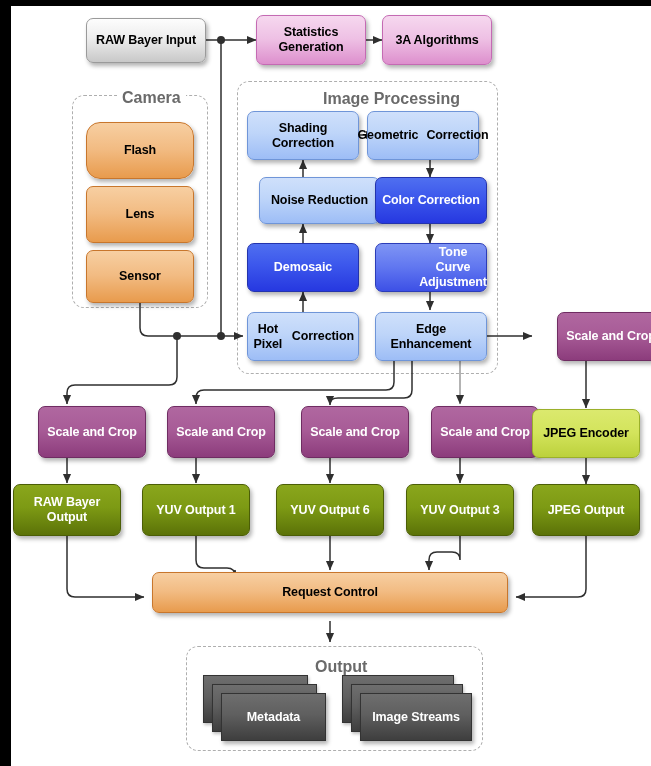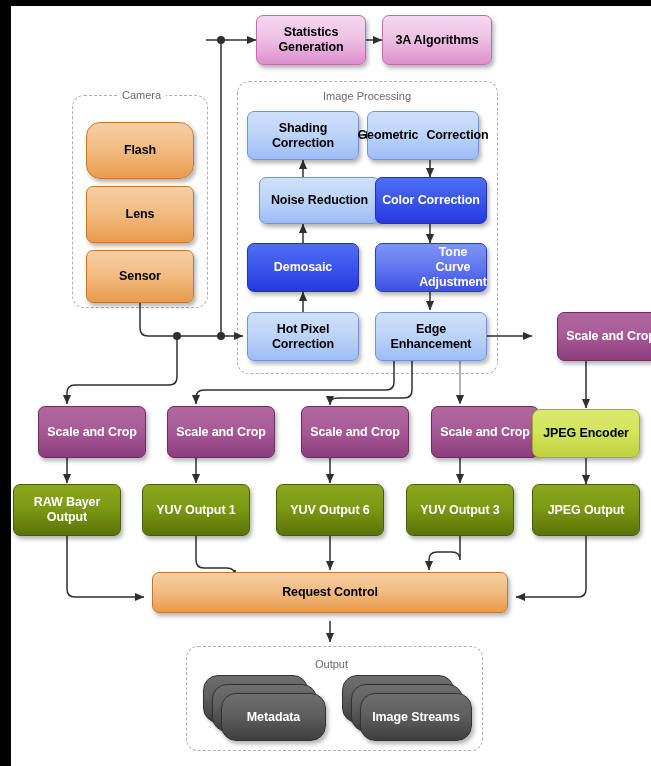--- a/index.html
+++ b/index.html
@@ -201,6 +201,9 @@
     </g>
   </svg>
 
+  <div class="node n-gray" style="left:86px; top:18px; width:120px; height:45px;">
+    <span>RAW Bayer Input</span>
+  </div>
 
   <div class="node n-pink" style="left:256px; top:15px; width:110px; height:50px; flex-direction:column;">
     <span>Statistics</span>

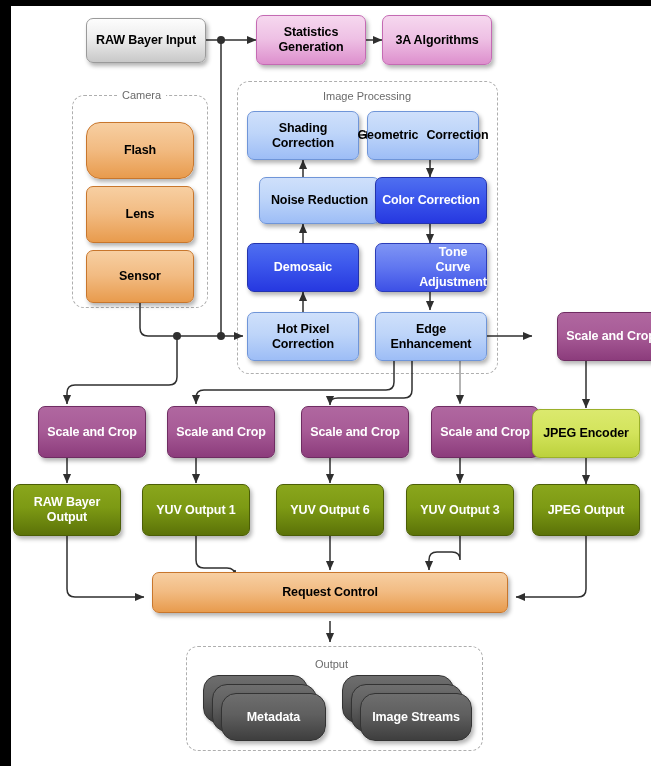--- a/index.html
+++ b/index.html
@@ -103,9 +103,9 @@
   }
   .group-title {
     position: absolute;
-    font-size: 11px;
+    font-size: 16px;
     color: #6a6a6a;
-    font-weight: normal;
+    font-weight: bold;
     white-space: nowrap;
     z-index: 2;
   }

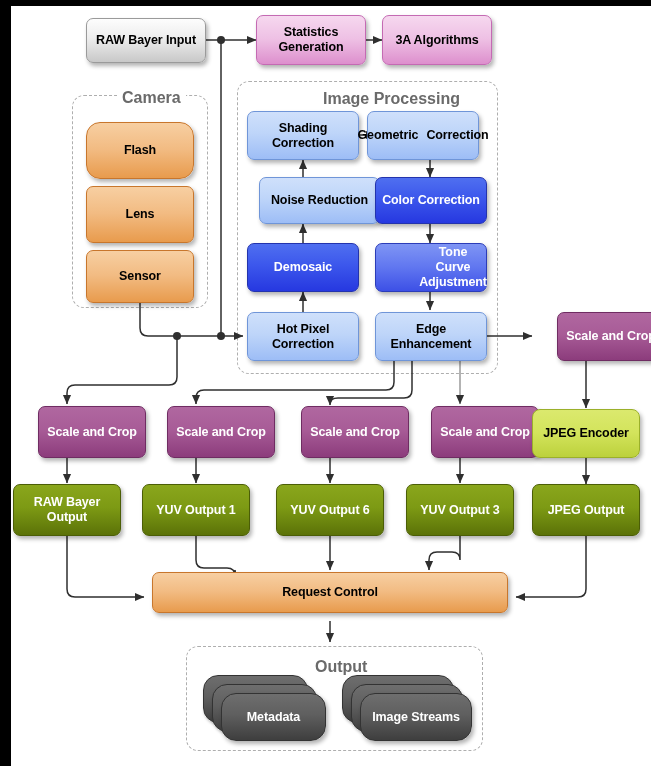--- a/index.html
+++ b/index.html
@@ -234,7 +234,7 @@
   <div class="node n-blue-dark" style="left:247px; top:243px; width:112px; height:49px;">
     <span>Demosaic</span>
   </div>
-  <div class="node n-blue-light" style="left:247px; top:312px; width:112px; height:49px; flex-direction:column;">
+  <div class="node n-blue-light" style="left:247px; top:312px; width:112px; height:49px; flex-direction:row;">
     <span>Hot Pixel</span>
     <span>Correction</span>
   </div>

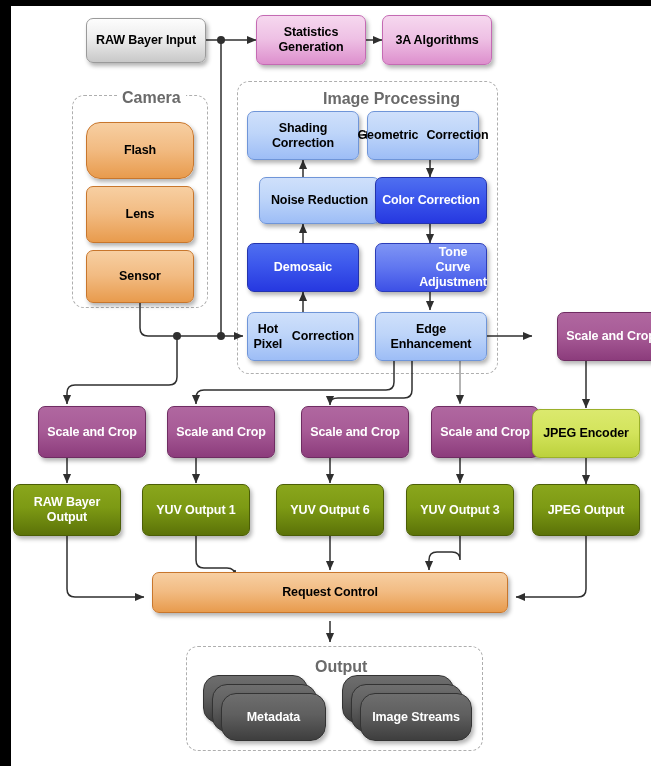--- a/index.html
+++ b/index.html
@@ -271,7 +271,7 @@
   <div class="node n-purple" style="left:406px; top:406px; width:108px; height:52px;">
     <span>Scale and Crop</span>
   </div>
-  <div class="node n-yellowgreen" style="left:532px; top:409px; width:108px; height:49px;border-radius:8px;">
+  <div class="node n-yellowgreen" style="left:532px; top:409px; width:108px; height:49px;">
     <span>JPEG Encoder</span>
   </div>
 

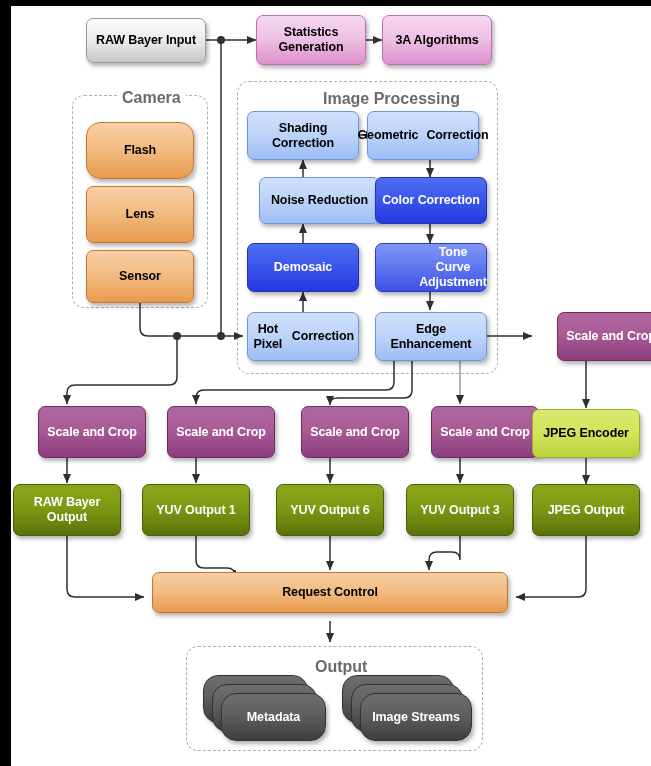--- a/index.html
+++ b/index.html
@@ -89,7 +89,7 @@
   .n-darkcard {
     background: linear-gradient(180deg,#6e6e6e 0%,#5f5f5f 45%,#3e3e3e 100%);
     border: 1px solid #333; color:#fff;
-    border-radius: 15px;
+    border-radius: 0;
   }
 
   

